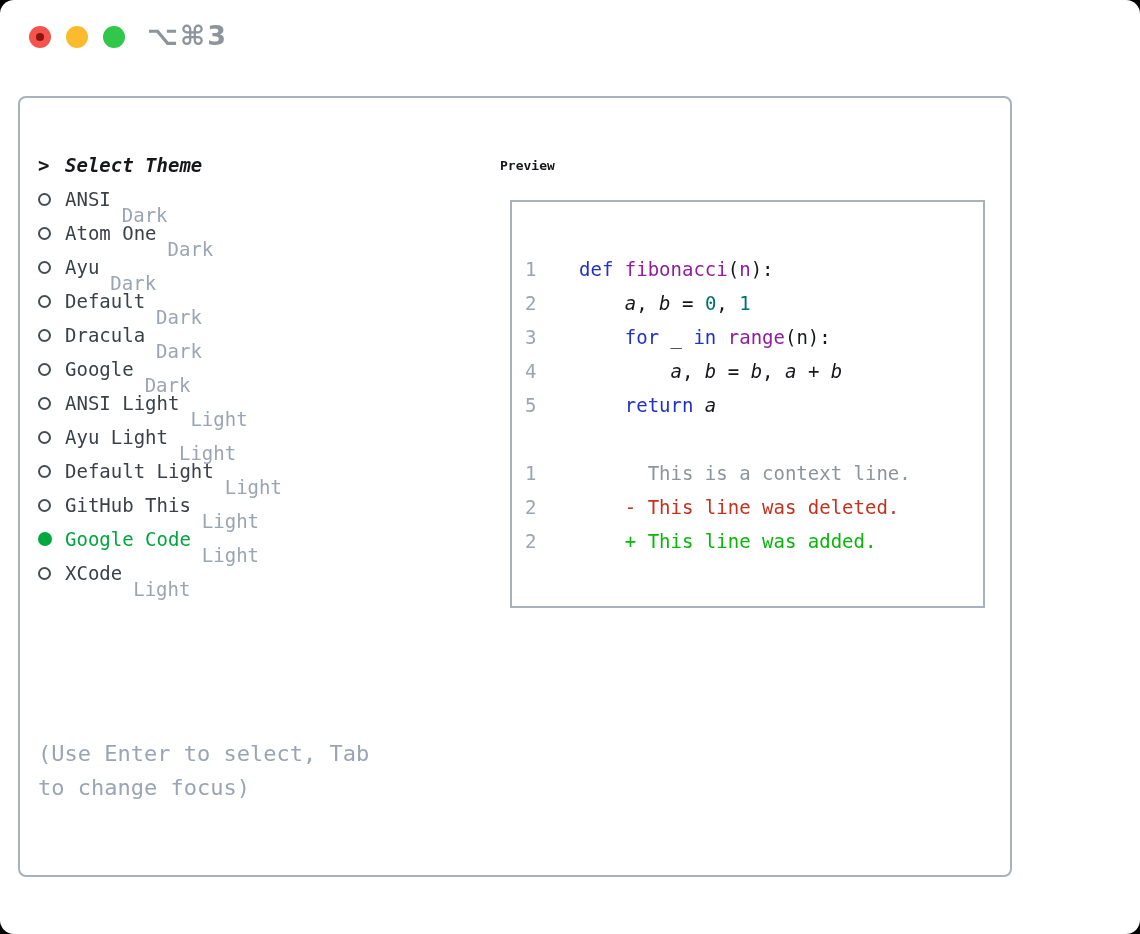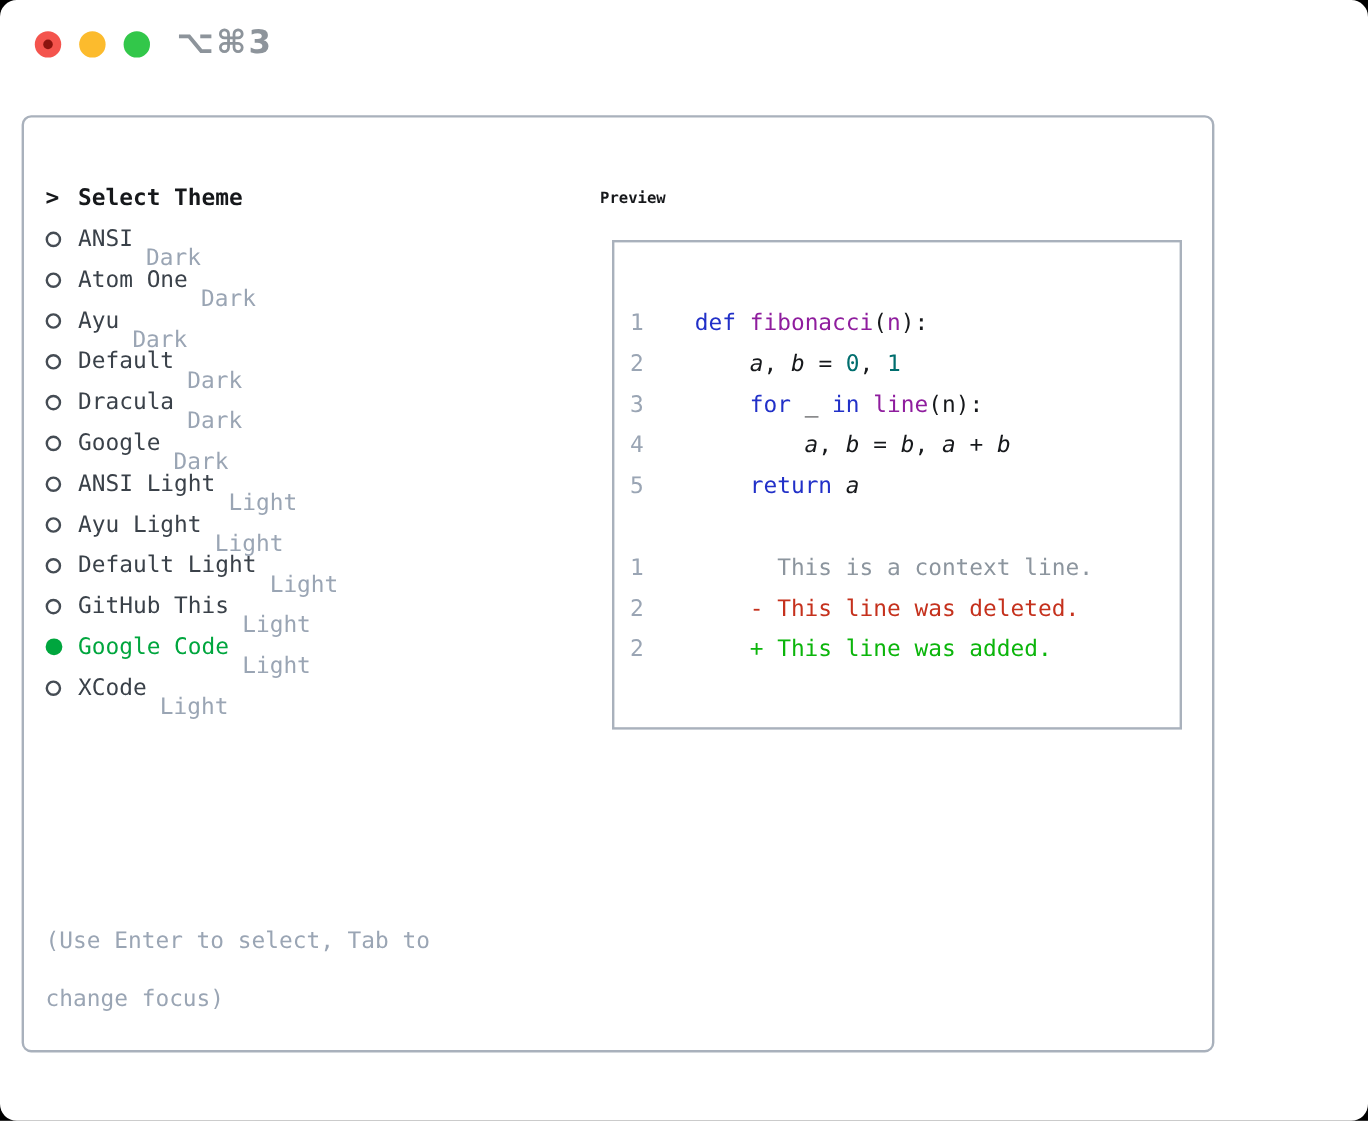--- a/index.html
+++ b/index.html
@@ -39,7 +39,7 @@
     border:2px solid #454c54;box-sizing:border-box;display:inline-block;
   }
   .circ.sel{border:none;background:var(--accent-green);width:14px;height:14px;}
-  .hdr{font-weight:bold;color:var(--text-black);}
+  .hdr{font-weight:bold;color:var(--text-black);font-style:italic;}
   .nm{color:var(--label-dark);white-space:pre;}
   .nm.sel{color:var(--accent-green);}
   .sfx{color:var(--muted-gray);margin-left:11px;white-space:pre;margin-top:32px;}

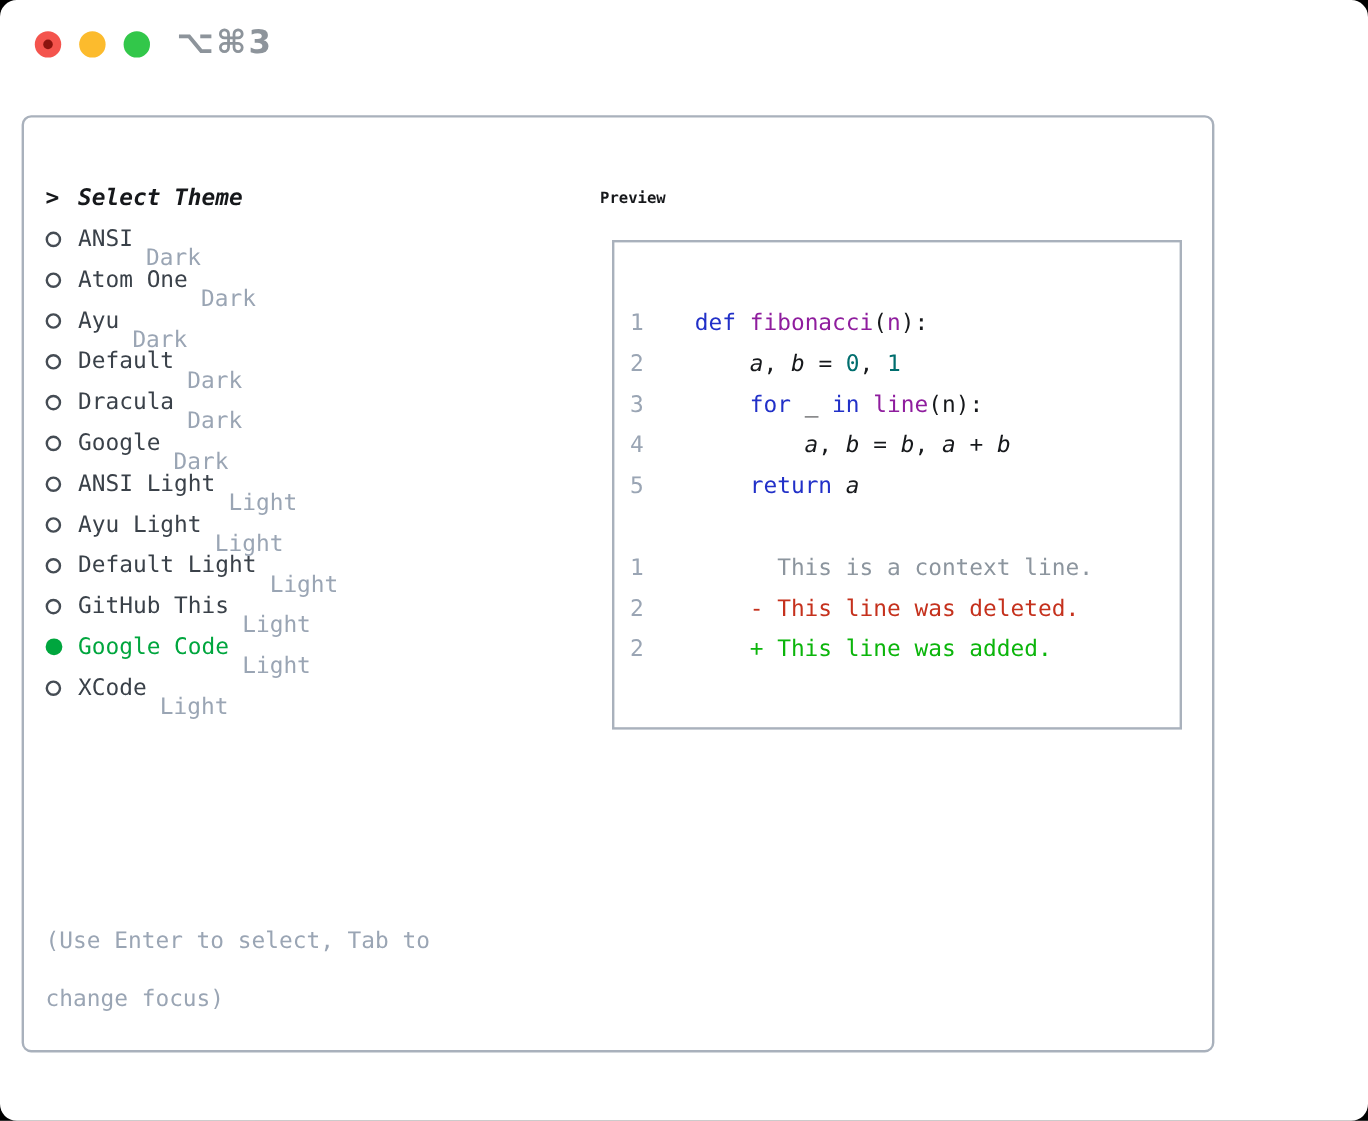--- a/index.html
+++ b/index.html
@@ -200,7 +200,7 @@
           </div>
           <div class="pvline">
             <span class="ln">3</span>
-            <span class="ct"><span class="tk-pl">    </span><span class="tk-kw">for</span><span class="tk-pl"> _ </span><span class="tk-kw">in</span><span class="tk-pl"> </span><span class="tk-fn">line</span><span class="tk-pl">(n):</span></span>
+            <span class="ct"><span class="tk-pl">    </span><span class="tk-kw">for</span><span class="tk-pl"> _ </span><span class="tk-kw">in</span><span class="tk-pl"> </span><span class="tk-fn">range</span><span class="tk-pl">(n):</span></span>
           </div>
           <div class="pvline">
             <span class="ln">4</span>

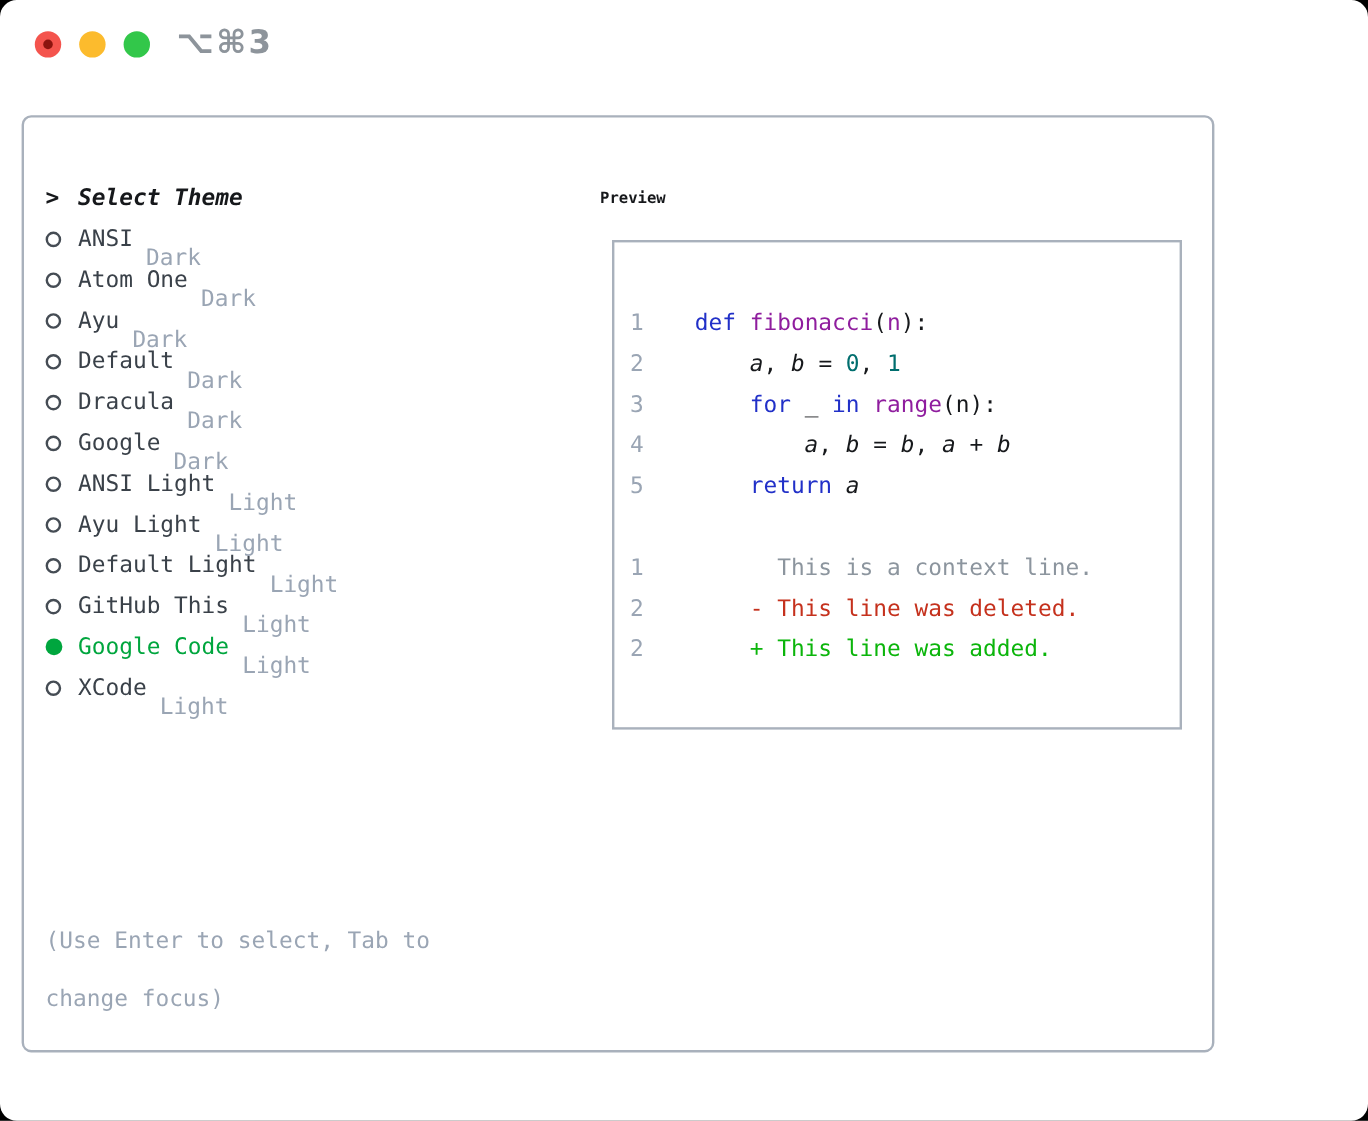--- a/index.html
+++ b/index.html
@@ -47,8 +47,8 @@
   #apply-block{position:absolute;left:18px;top:526px;}
   #apply-block .hdr2{color:var(--text-black);padding-left:27px;}
   #hint{
-    position:absolute;left:18px;top:662px;width:362px;
-    font-size:19px;line-height:48px;color:var(--muted-gray);
+    position:absolute;left:18px;top:639px;width:362px;
+    font-size:22px;line-height:34px;color:var(--muted-gray);
   }
   
   #preview-label{

